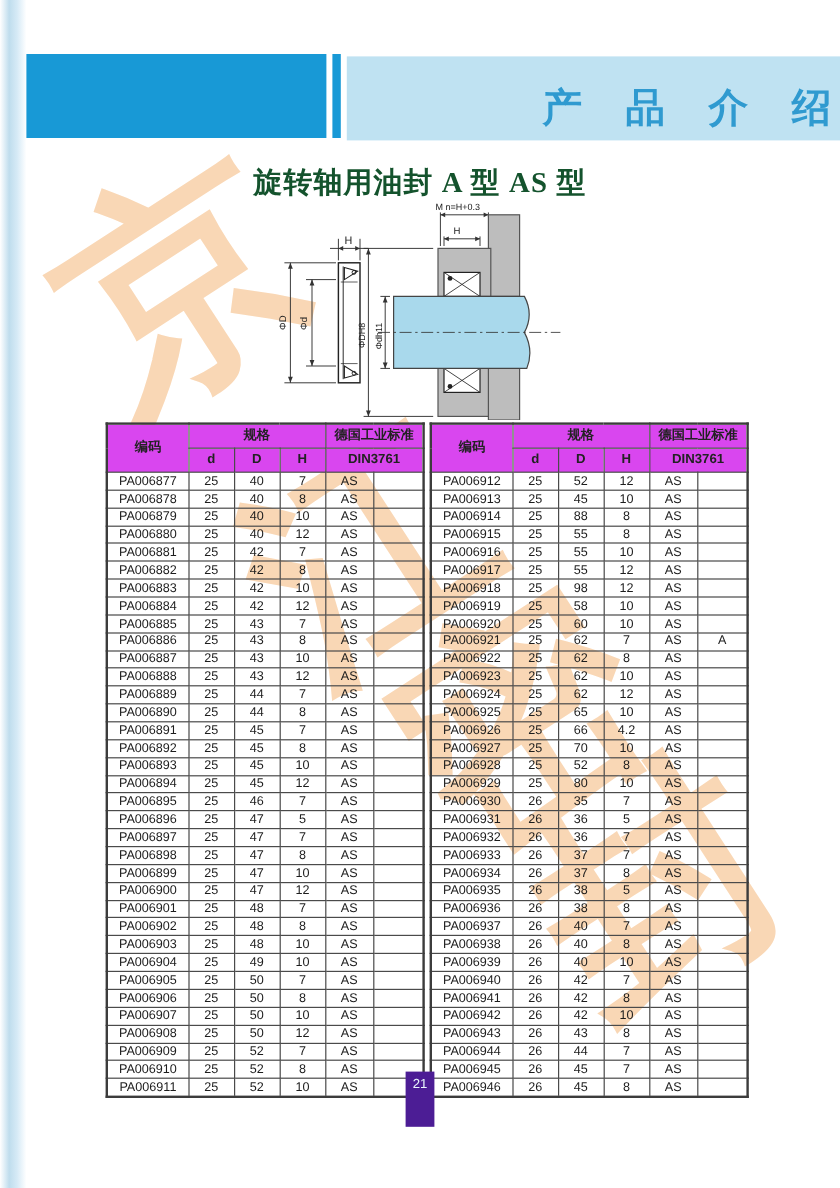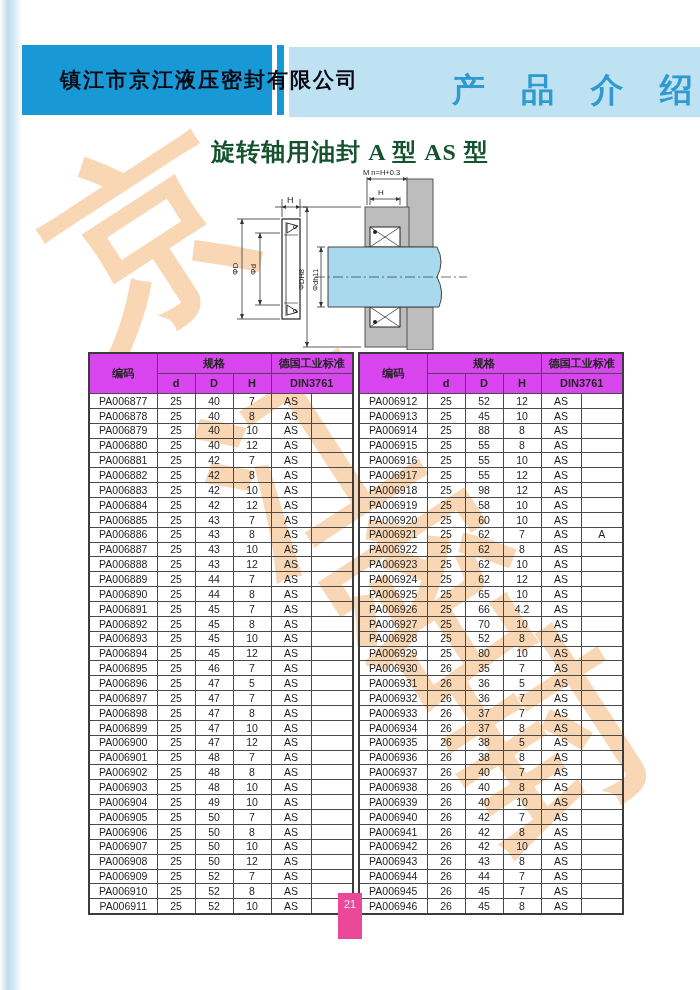--- a/index.html
+++ b/index.html
@@ -66,7 +66,6 @@
   <div class="hdr-dark"></div>
   <div class="hdr-stripe"></div>
   <div class="hdr-light"></div>
-  <div class="company">镇江市京江液压密封有限公司</div>
   <div class="section-label">产 品 介 绍</div>
 
   <div class="page-title">旋转轴用油封 A 型  AS 型</div>

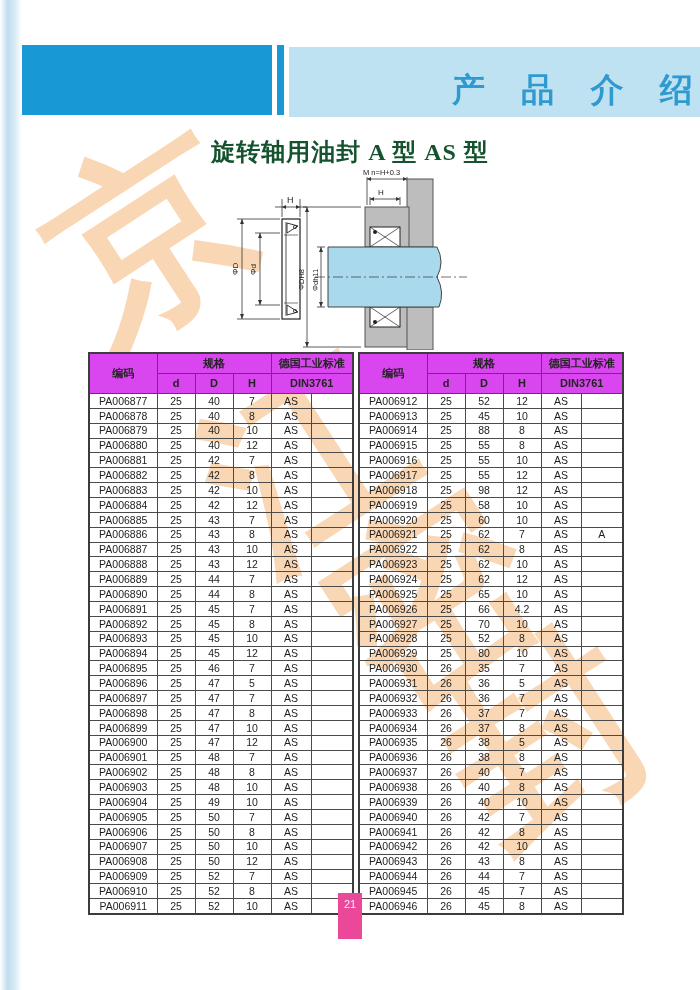--- a/index.html
+++ b/index.html
@@ -46,7 +46,7 @@
   table.spec .din-sub{font-weight:bold;}
 
   
-  .page-num{position:absolute;left:338px;top:893px;width:24px;height:46px;background:#ec4899;z-index:3;
+  .page-num{position:absolute;left:338px;top:893px;width:24px;height:46px;background:#4c1d95;z-index:3;
     color:#eaf6fc;font-size:11px;text-align:center;padding-top:5px;box-sizing:border-box;}
 
   svg text{font-family:"Liberation Sans",sans-serif;fill:#222;}

